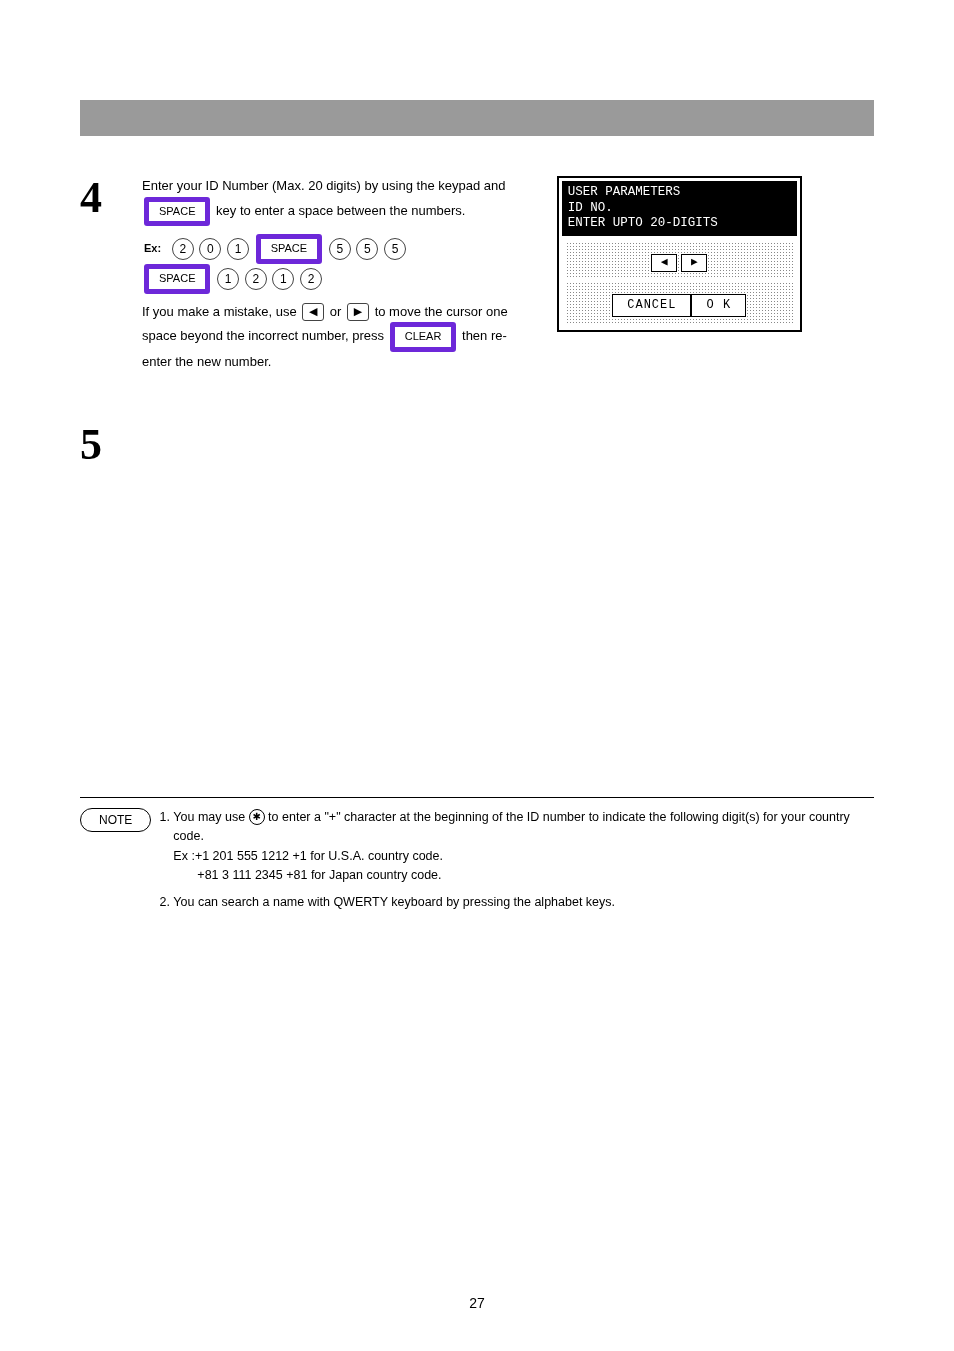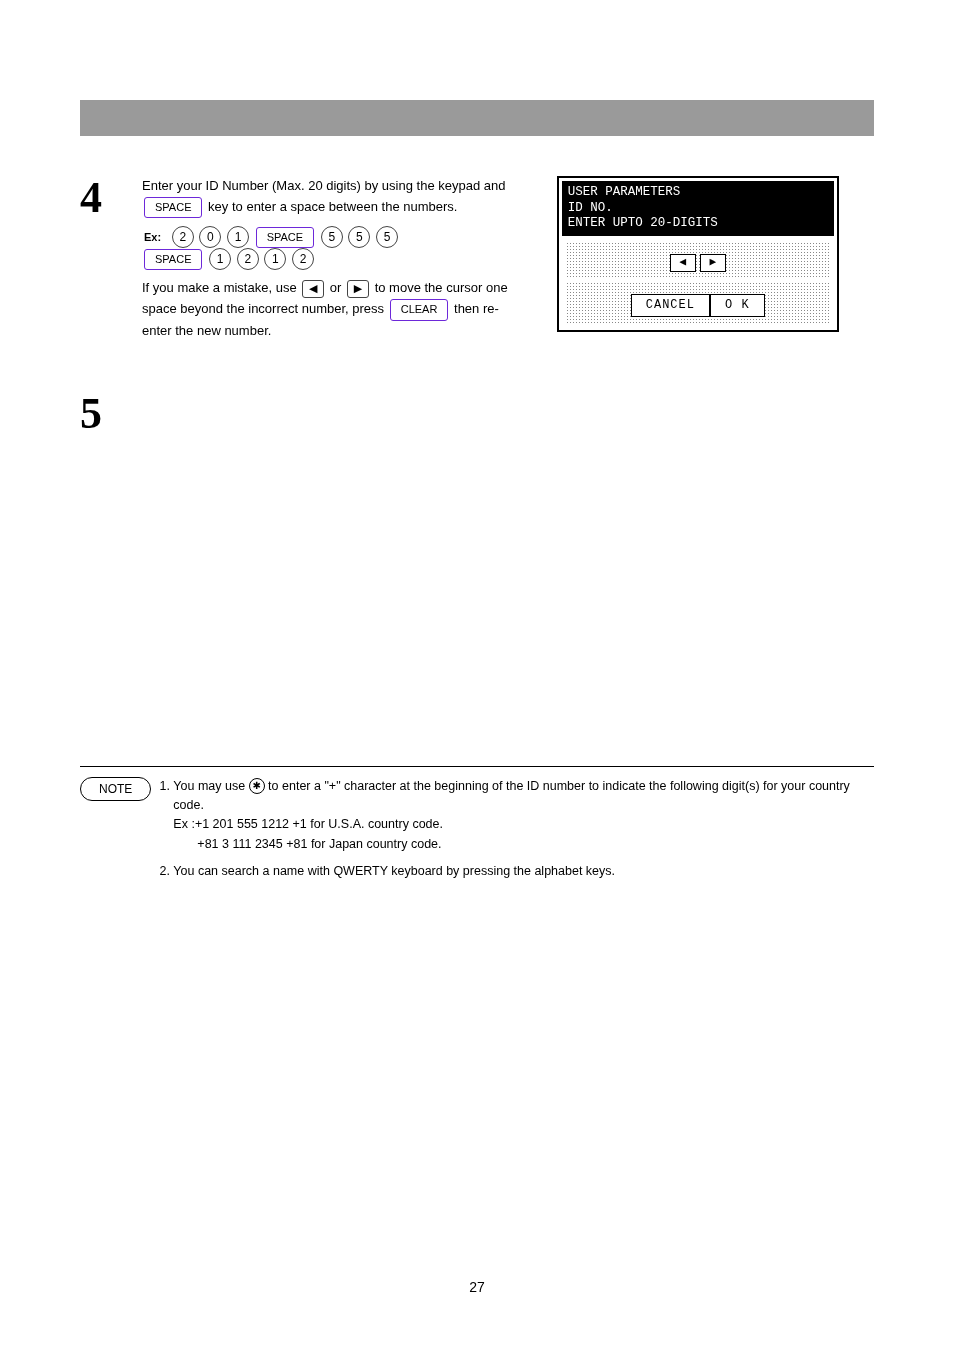--- a/index.html
+++ b/index.html
@@ -125,7 +125,7 @@
     font-family: "Courier New", monospace;
     font-size: 12.5px;
     line-height: 1.25;
-    width: 282px;
+    width: 245px;
   }
   .lcd-head {
     background: #000;

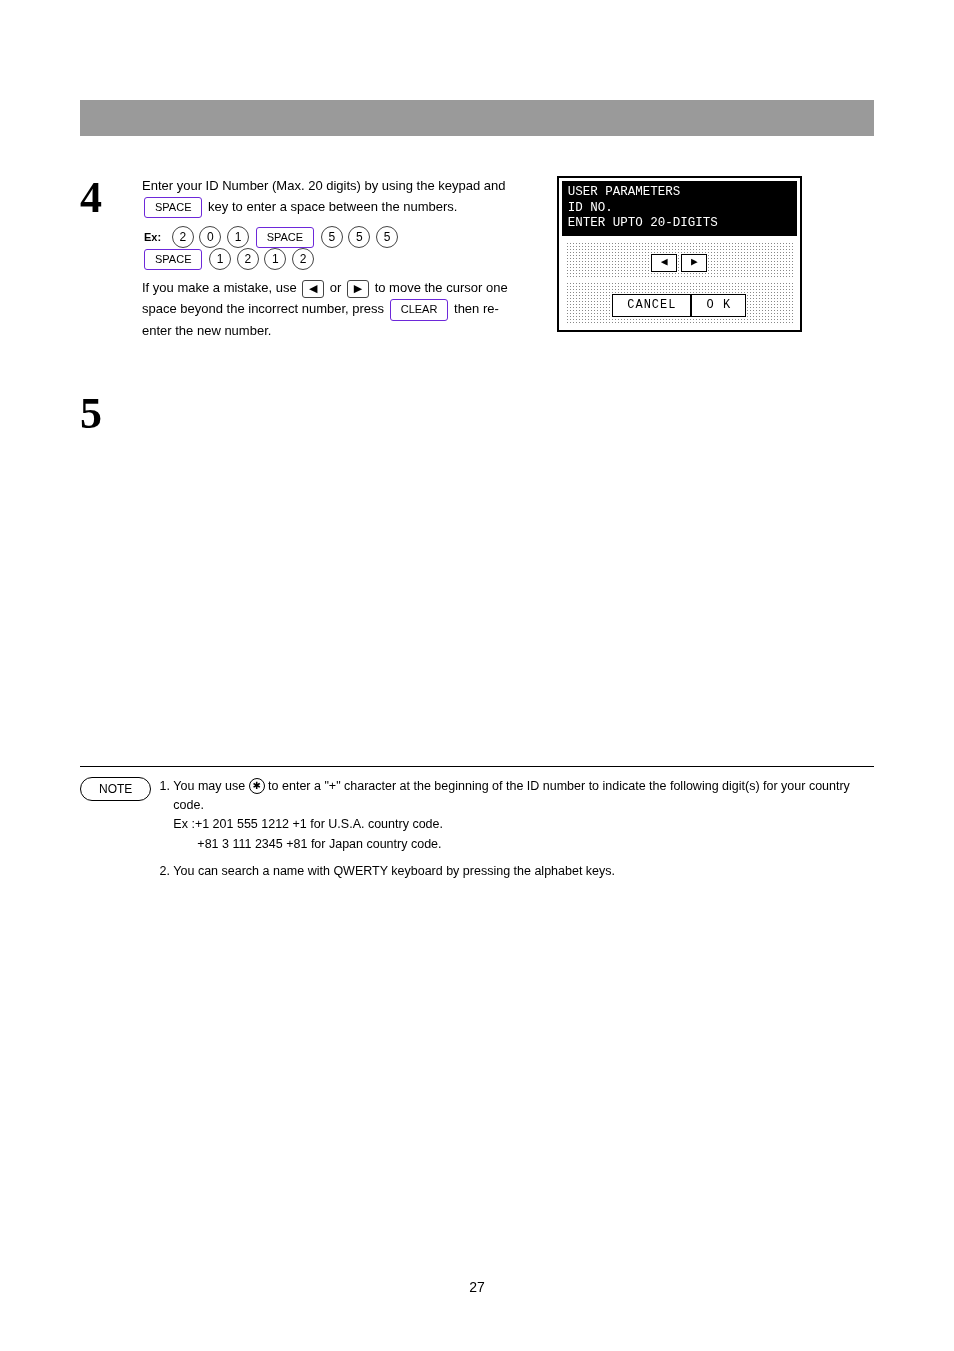--- a/index.html
+++ b/index.html
@@ -51,7 +51,7 @@
   }
   .ex-label {
     display: inline-block;
-    border: 1px solid #6d28d9;
+    border: 5px solid #6d28d9;
     border-radius: 3px;
     padding: 1px 10px;
     font-size: 11px;

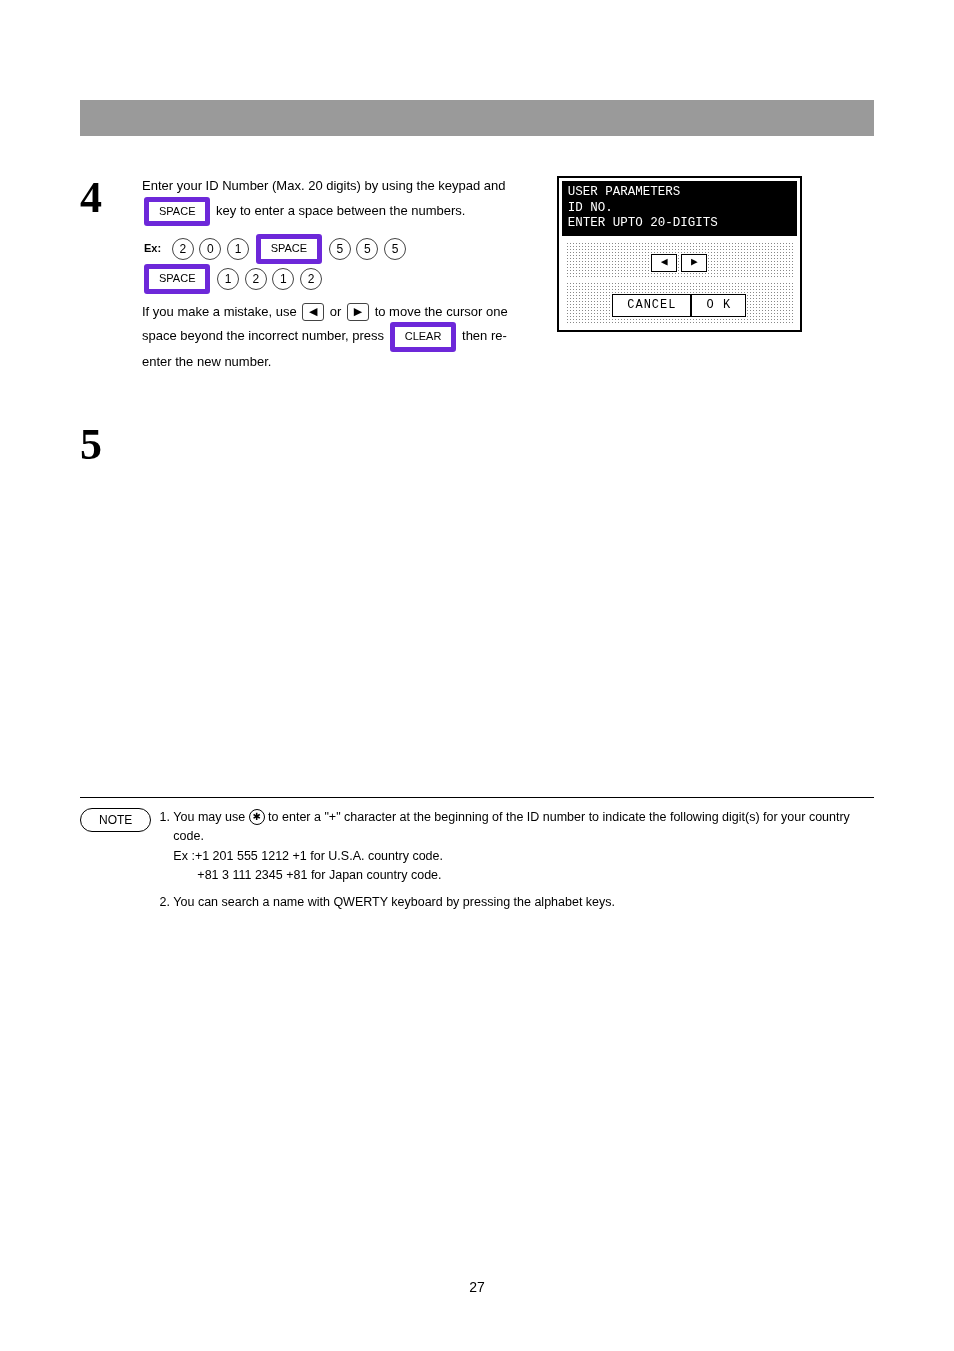--- a/index.html
+++ b/index.html
@@ -219,7 +219,7 @@
   }
   .page-num {
     position: absolute;
-    bottom: 56px;
+    bottom: 40px;
     width: 100%;
     left: 0;
     text-align: center;

